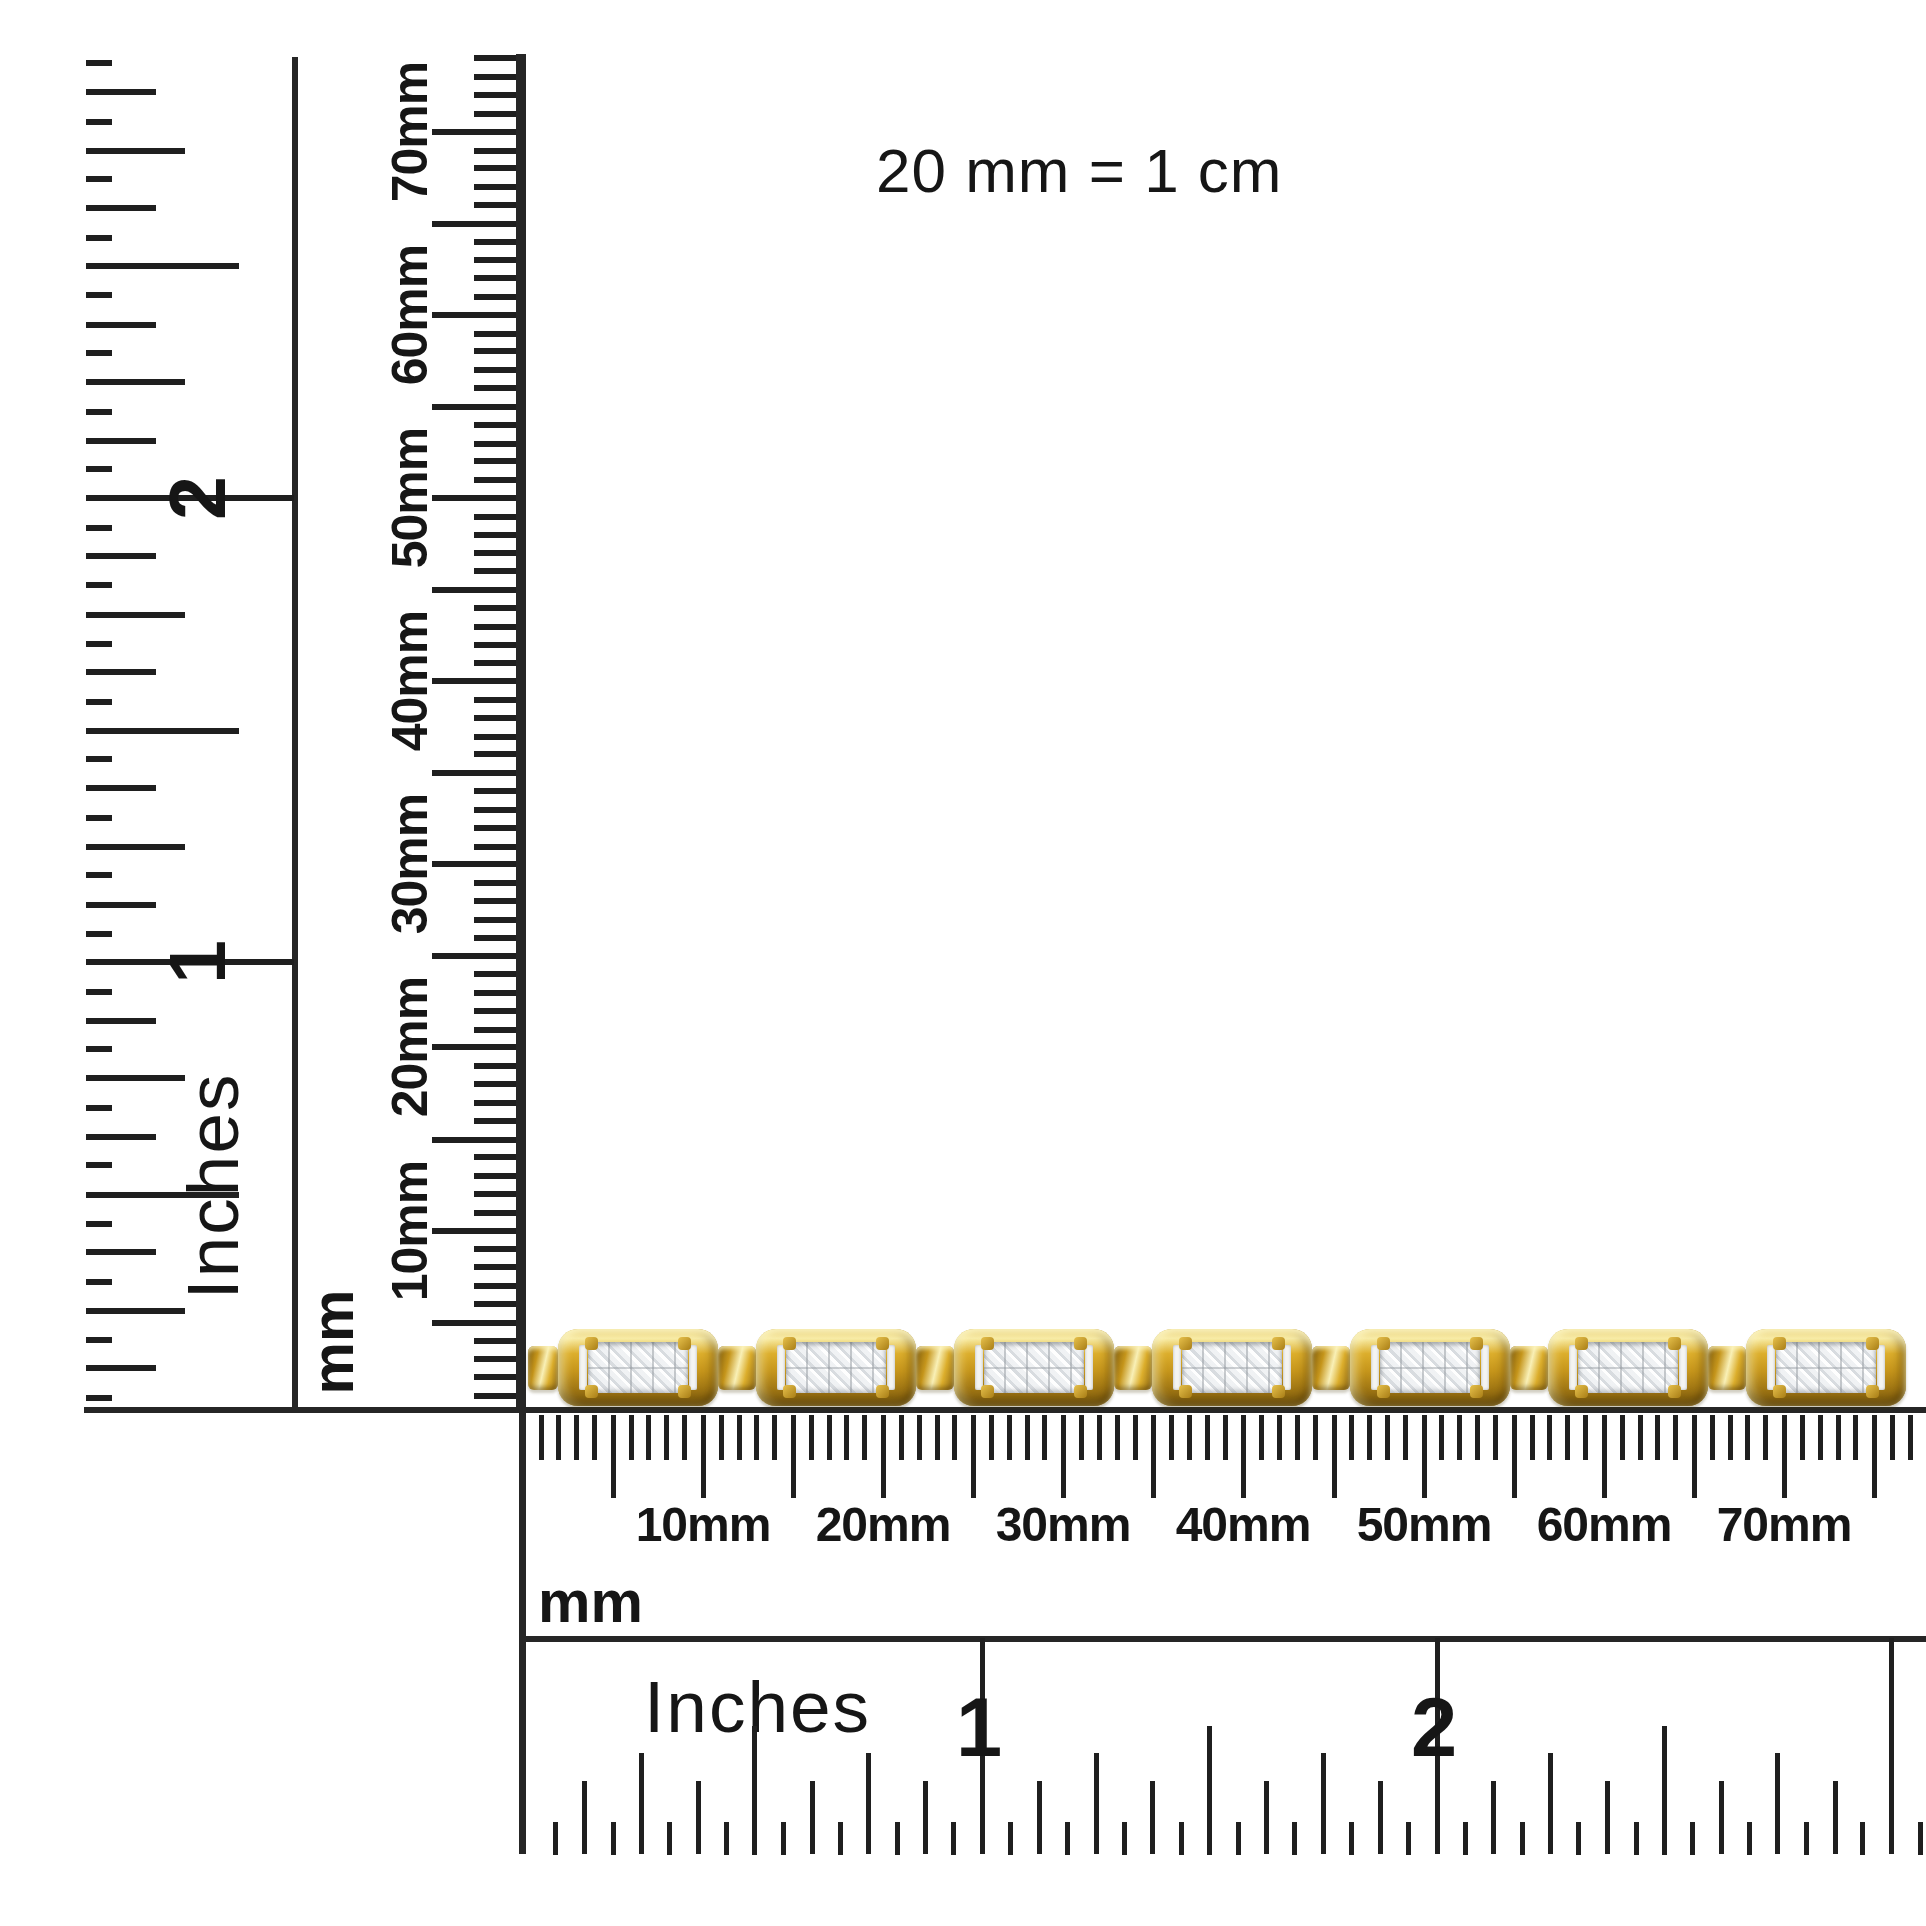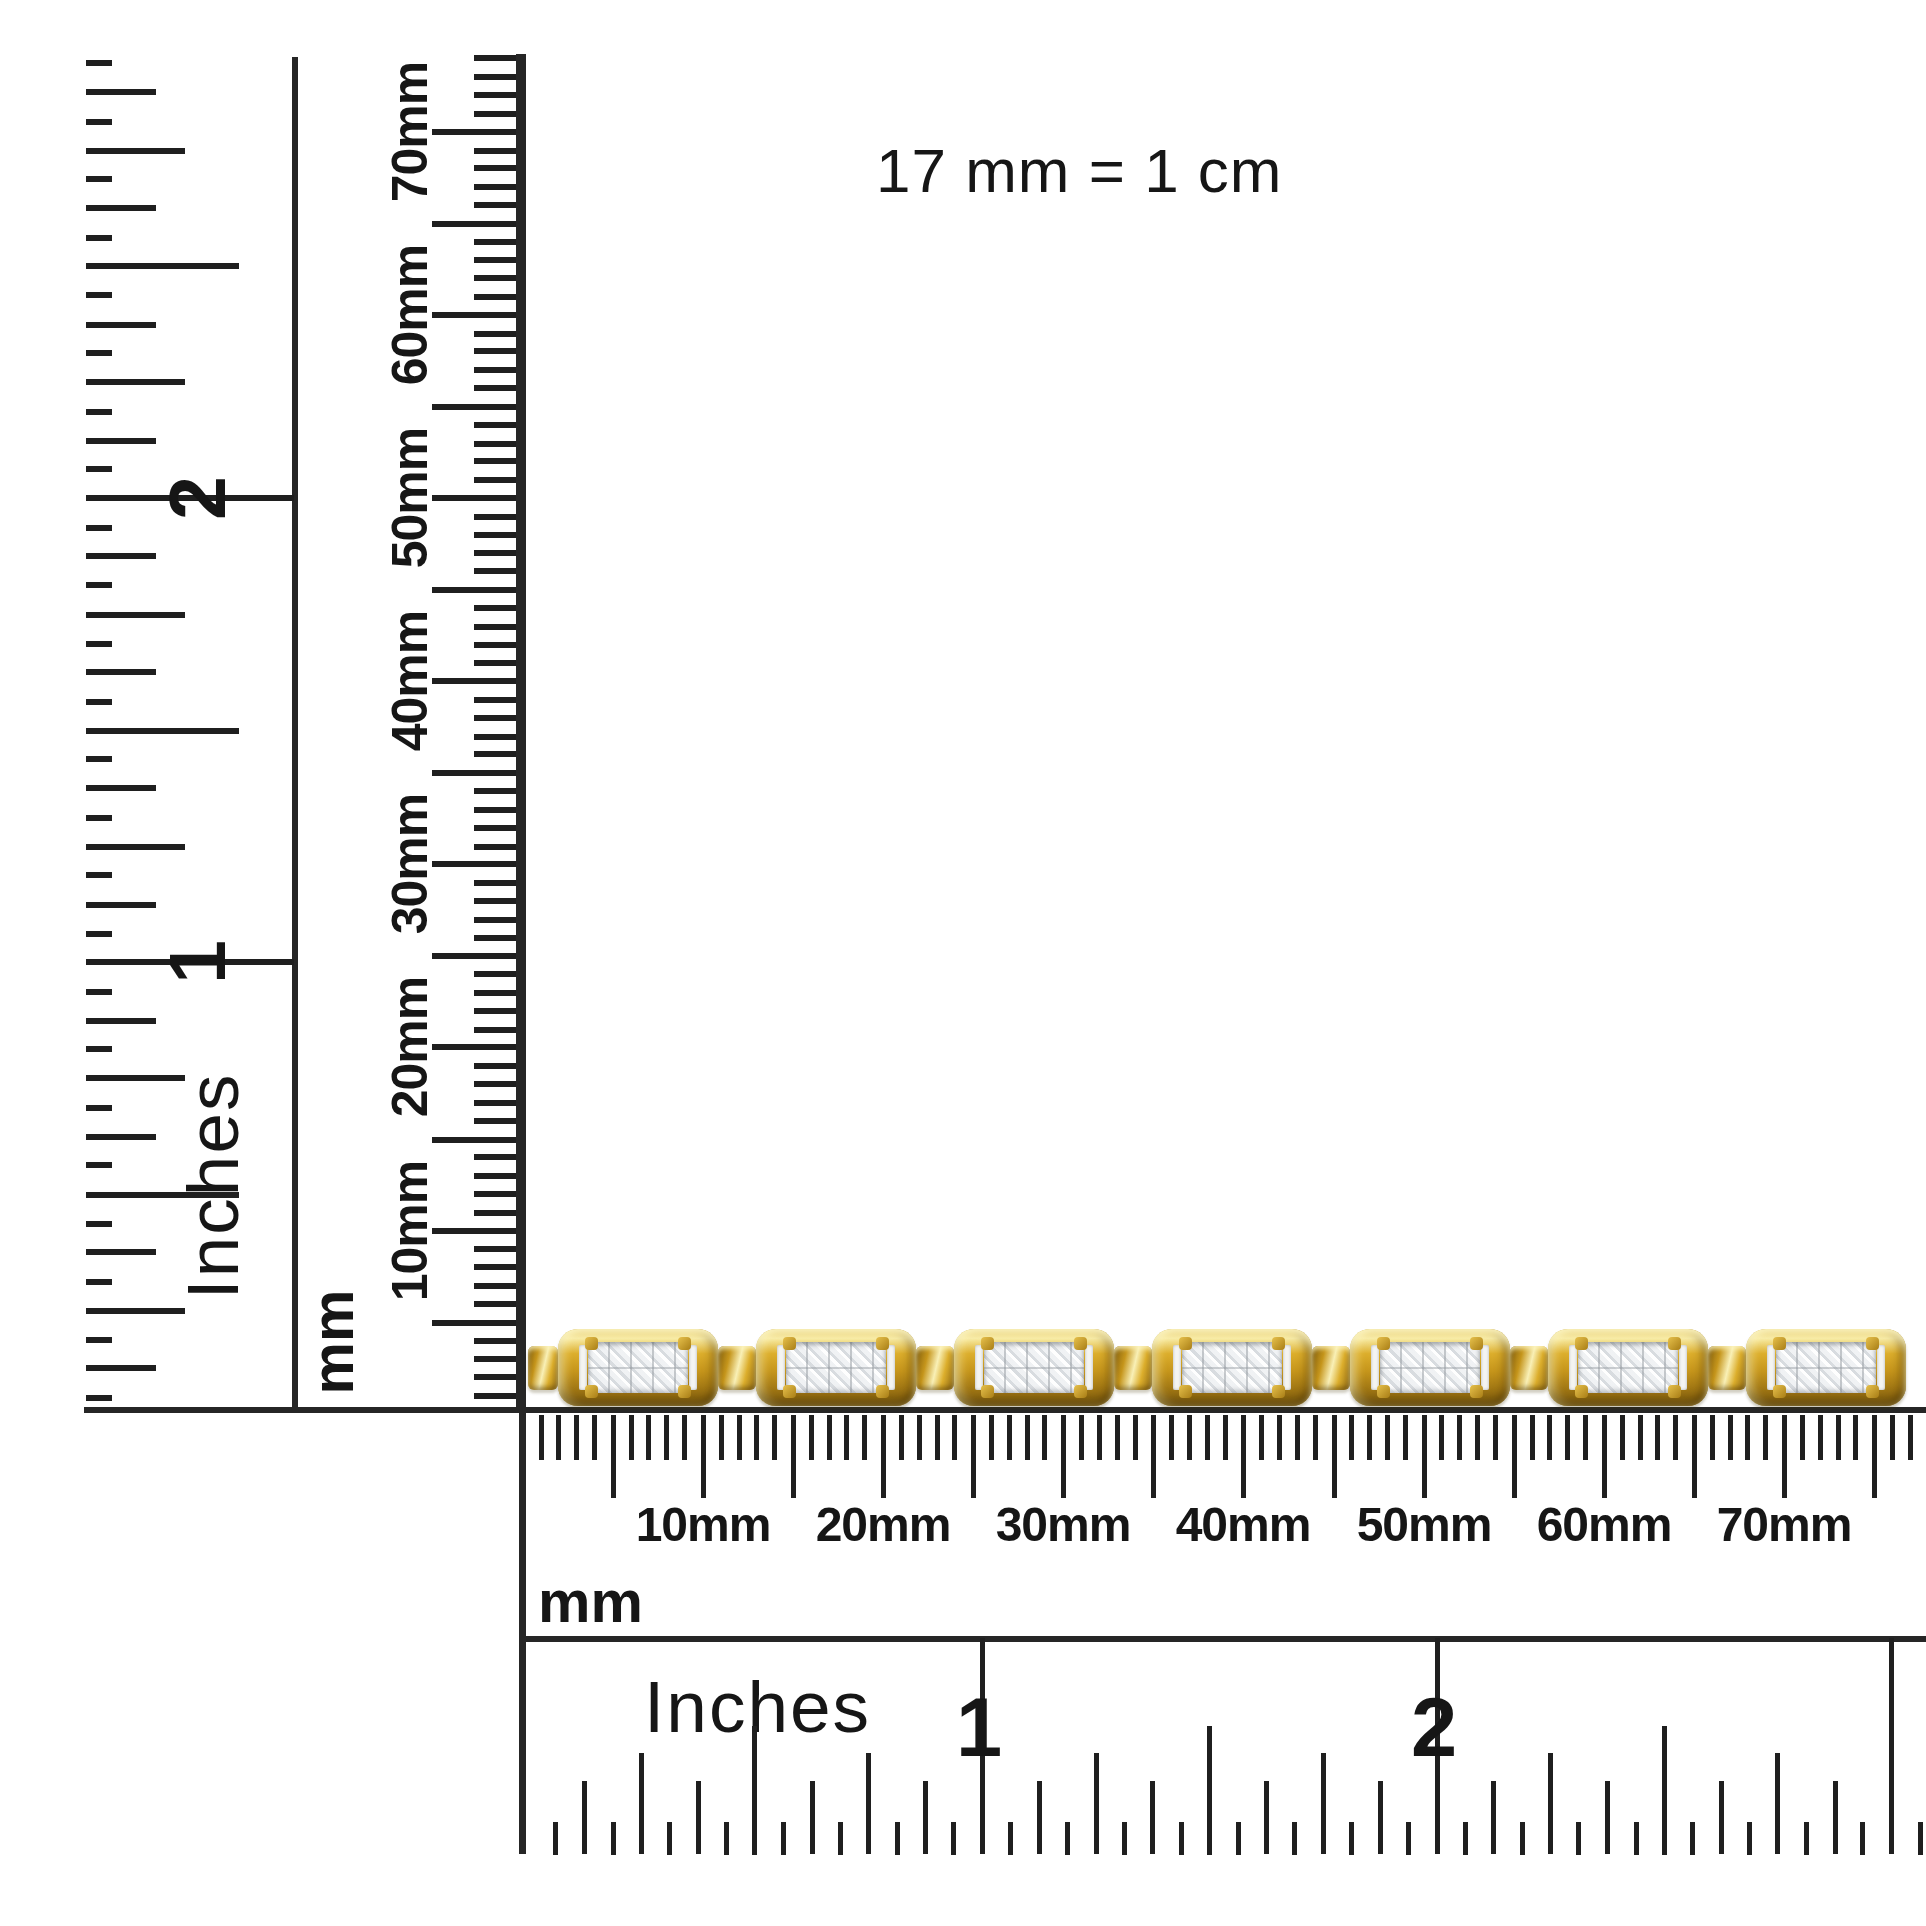--- a/index.html
+++ b/index.html
@@ -50,7 +50,7 @@
 <body>
 
 <div id="stage">
-  <div id="note">17 mm = 1 cm</div>
+  <div id="note">20 mm = 1 cm</div>
 
   <div class="rotwrap" id="left-inches-label" style="left: 212px; top: 1186px;">
     <span>Inches</span>

